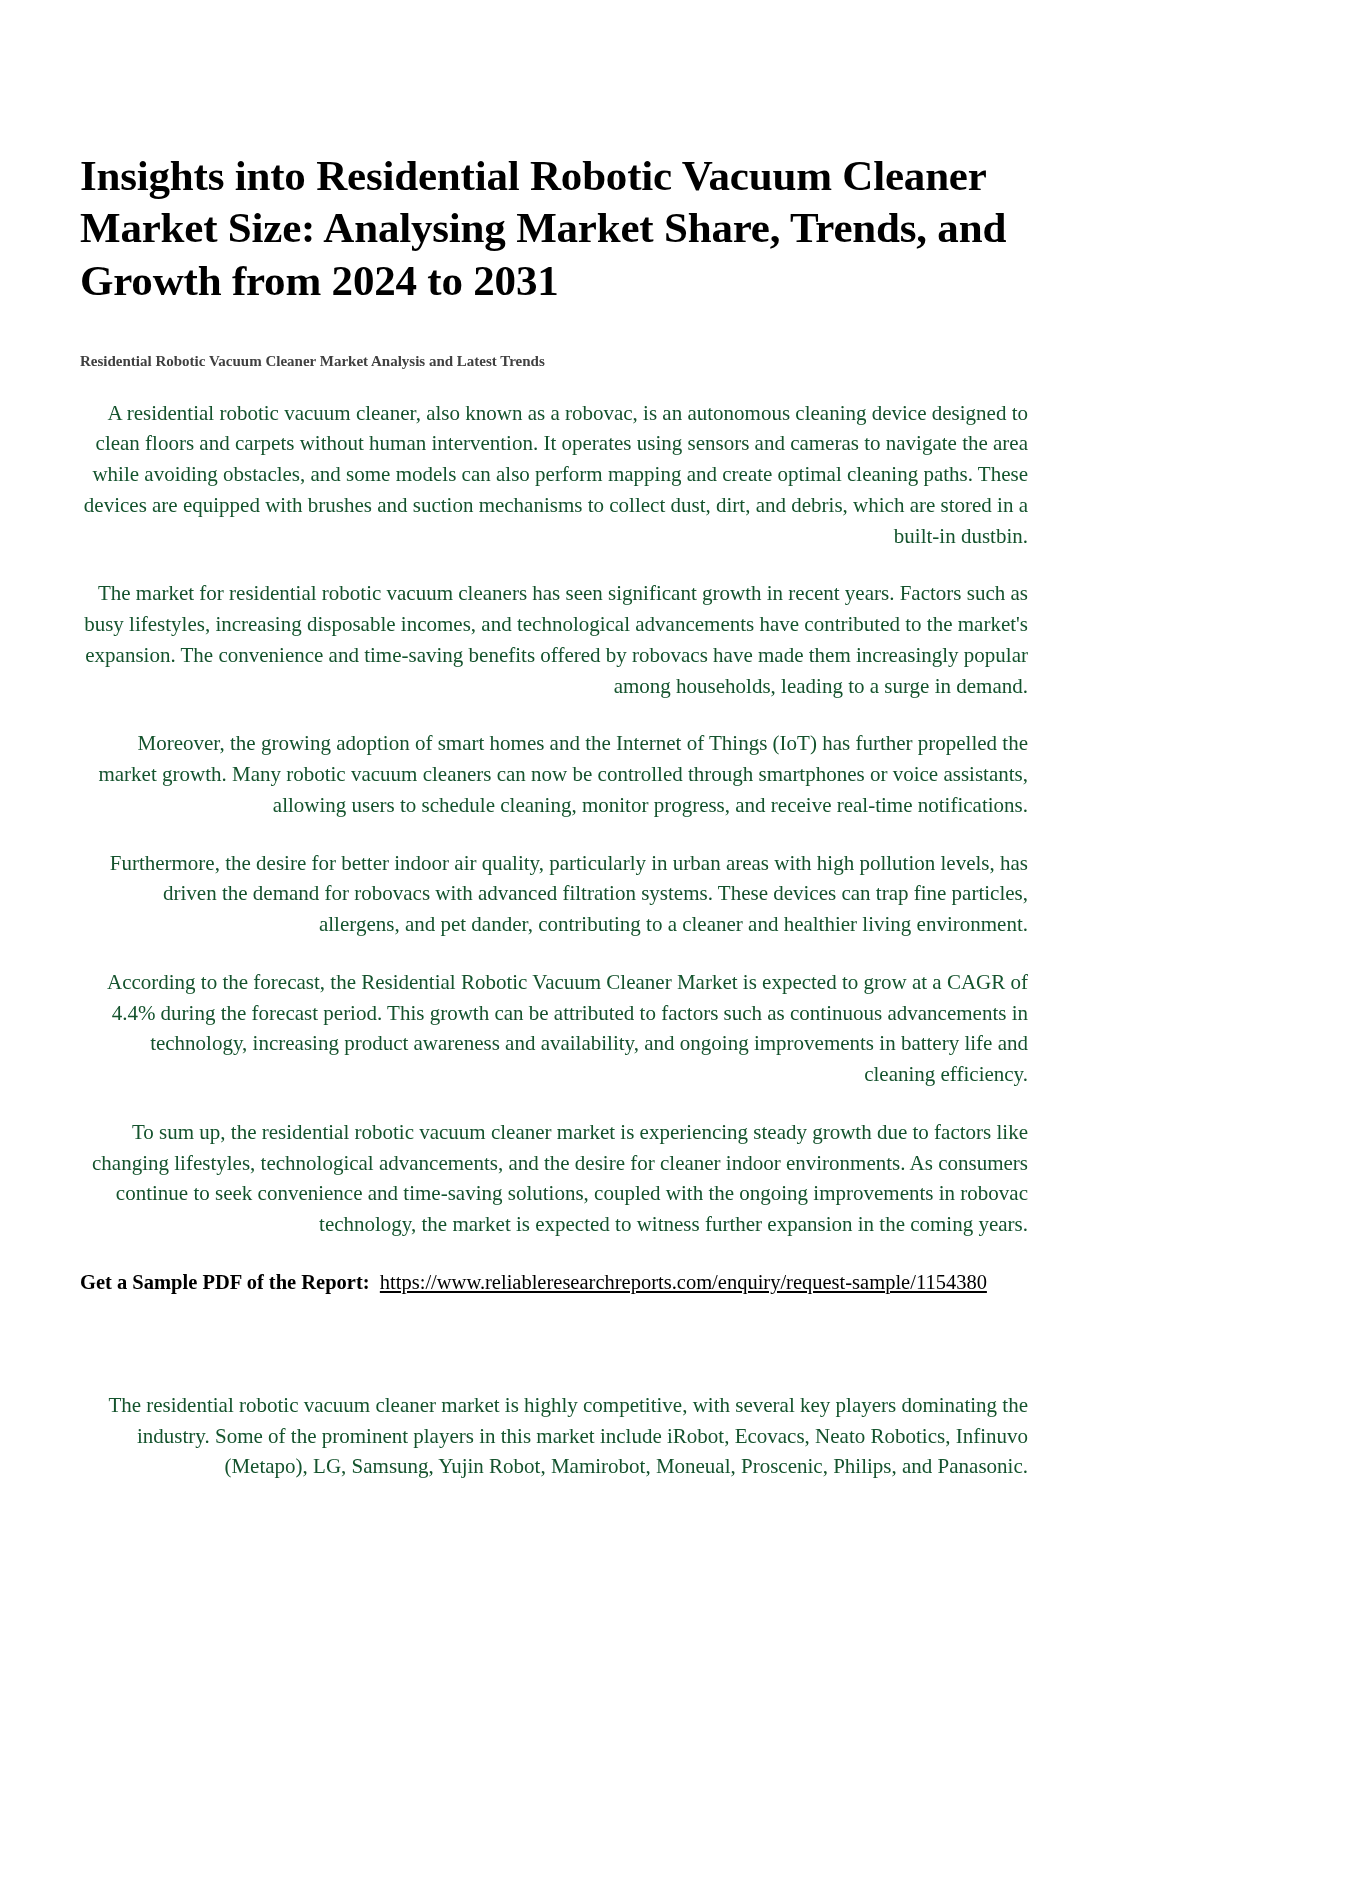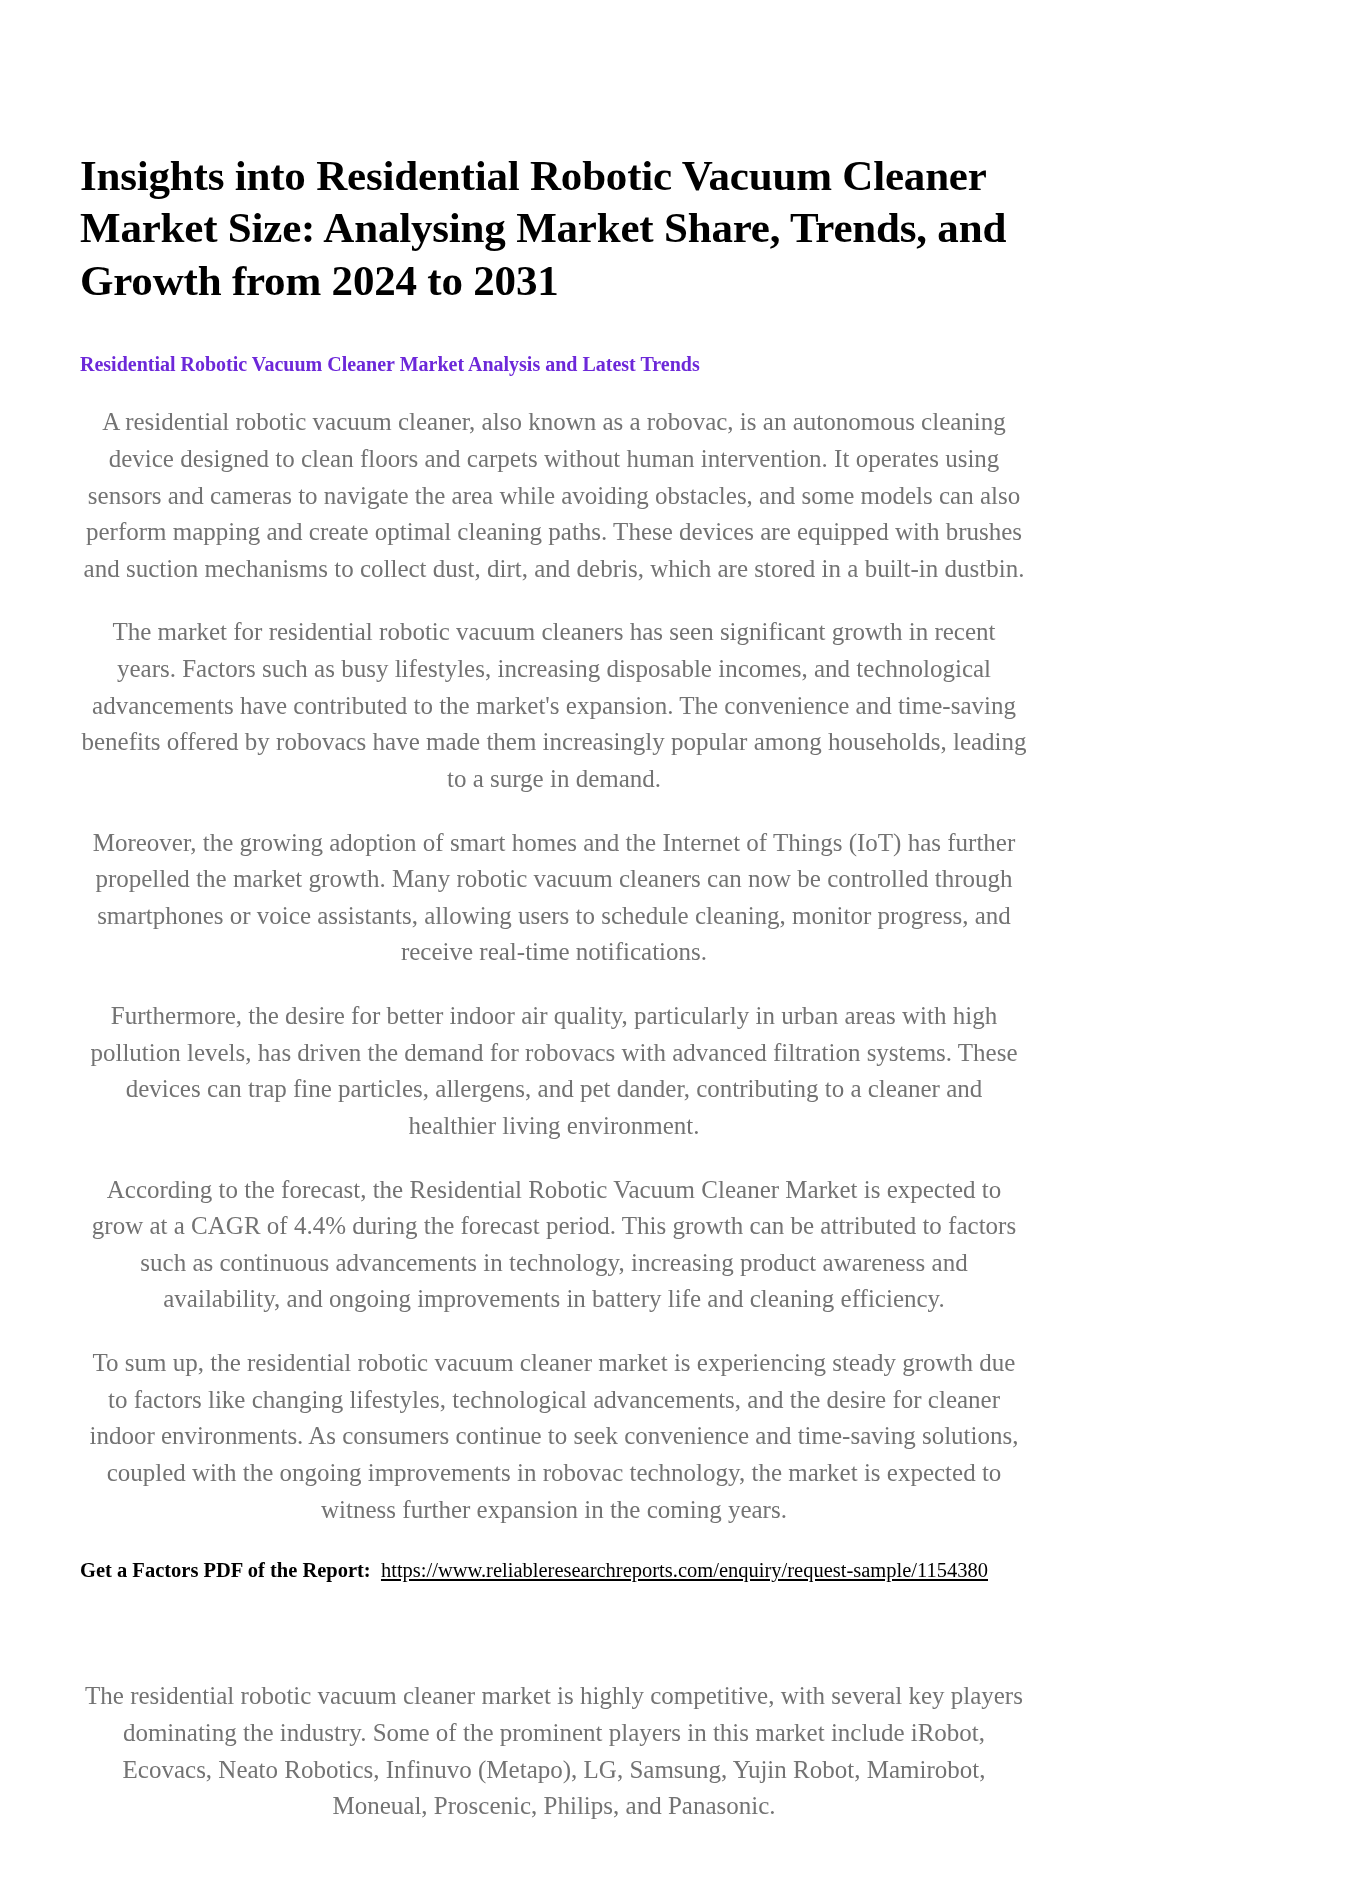--- a/index.html
+++ b/index.html
@@ -32,11 +32,11 @@
     width: 930px;
   }
   .section-heading {
-    font-size: 20px;
+    font-size: 15px;
     font-weight: bold;
     line-height: 1.35;
     margin: 0 0 26px 0;
-    color: #6d28d9;
+    color: #404040;
   }
   .section-heading.tight-top {
     margin-top: 0;

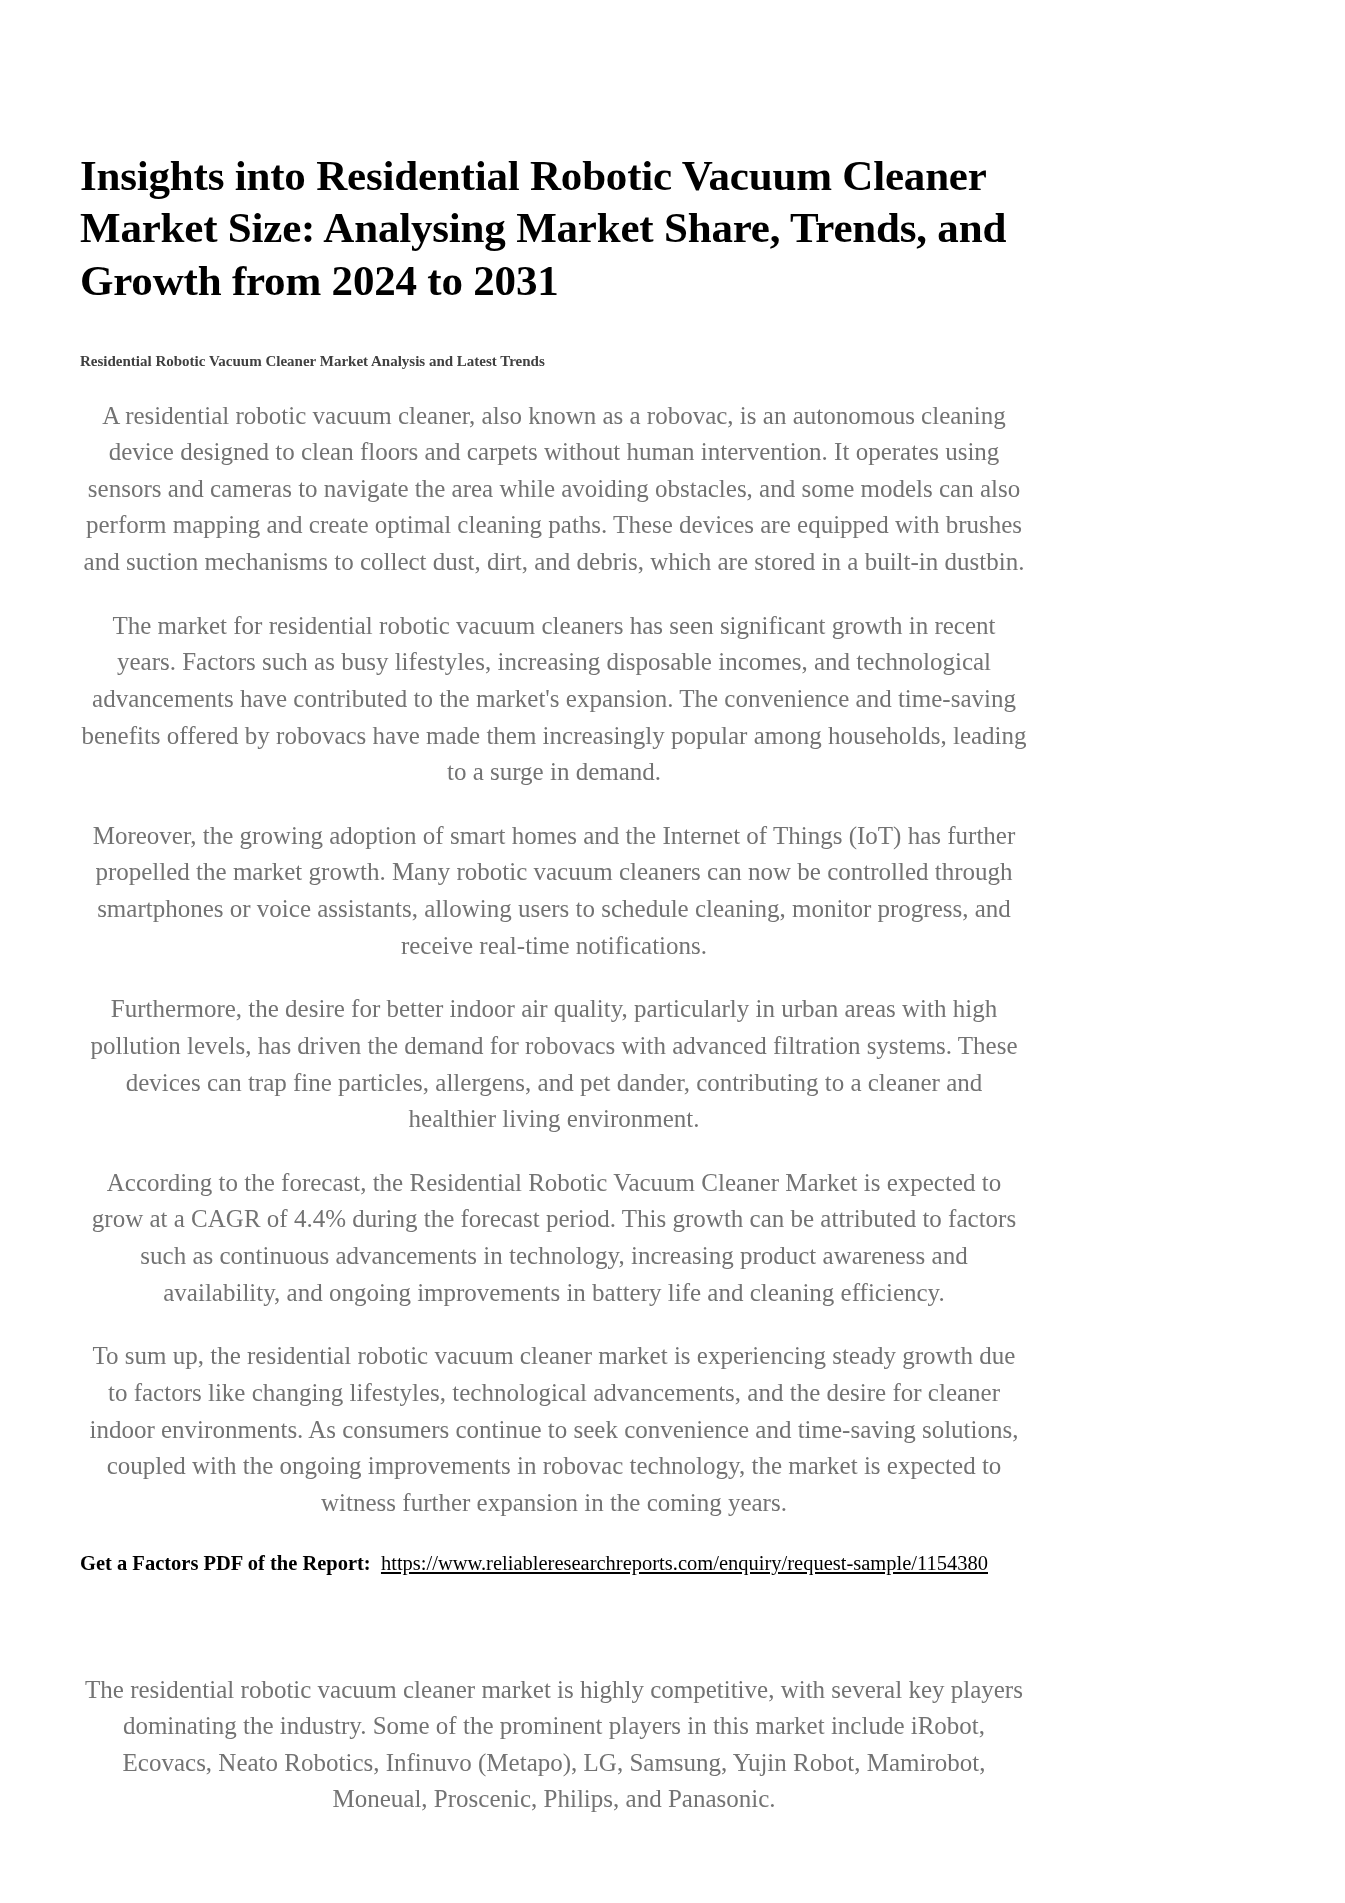--- a/index.html
+++ b/index.html
@@ -42,11 +42,11 @@
     margin-top: 0;
   }
   p.body-text {
-    font-size: 25px;
+    font-size: 21px;
     line-height: 1.465;
     margin: 0 0 27px 0;
-    color: #737373;
-    text-align: center;
+    color: #14532d;
+    text-align: right;
     width: 948px;
   }
   p.body-text:last-child {

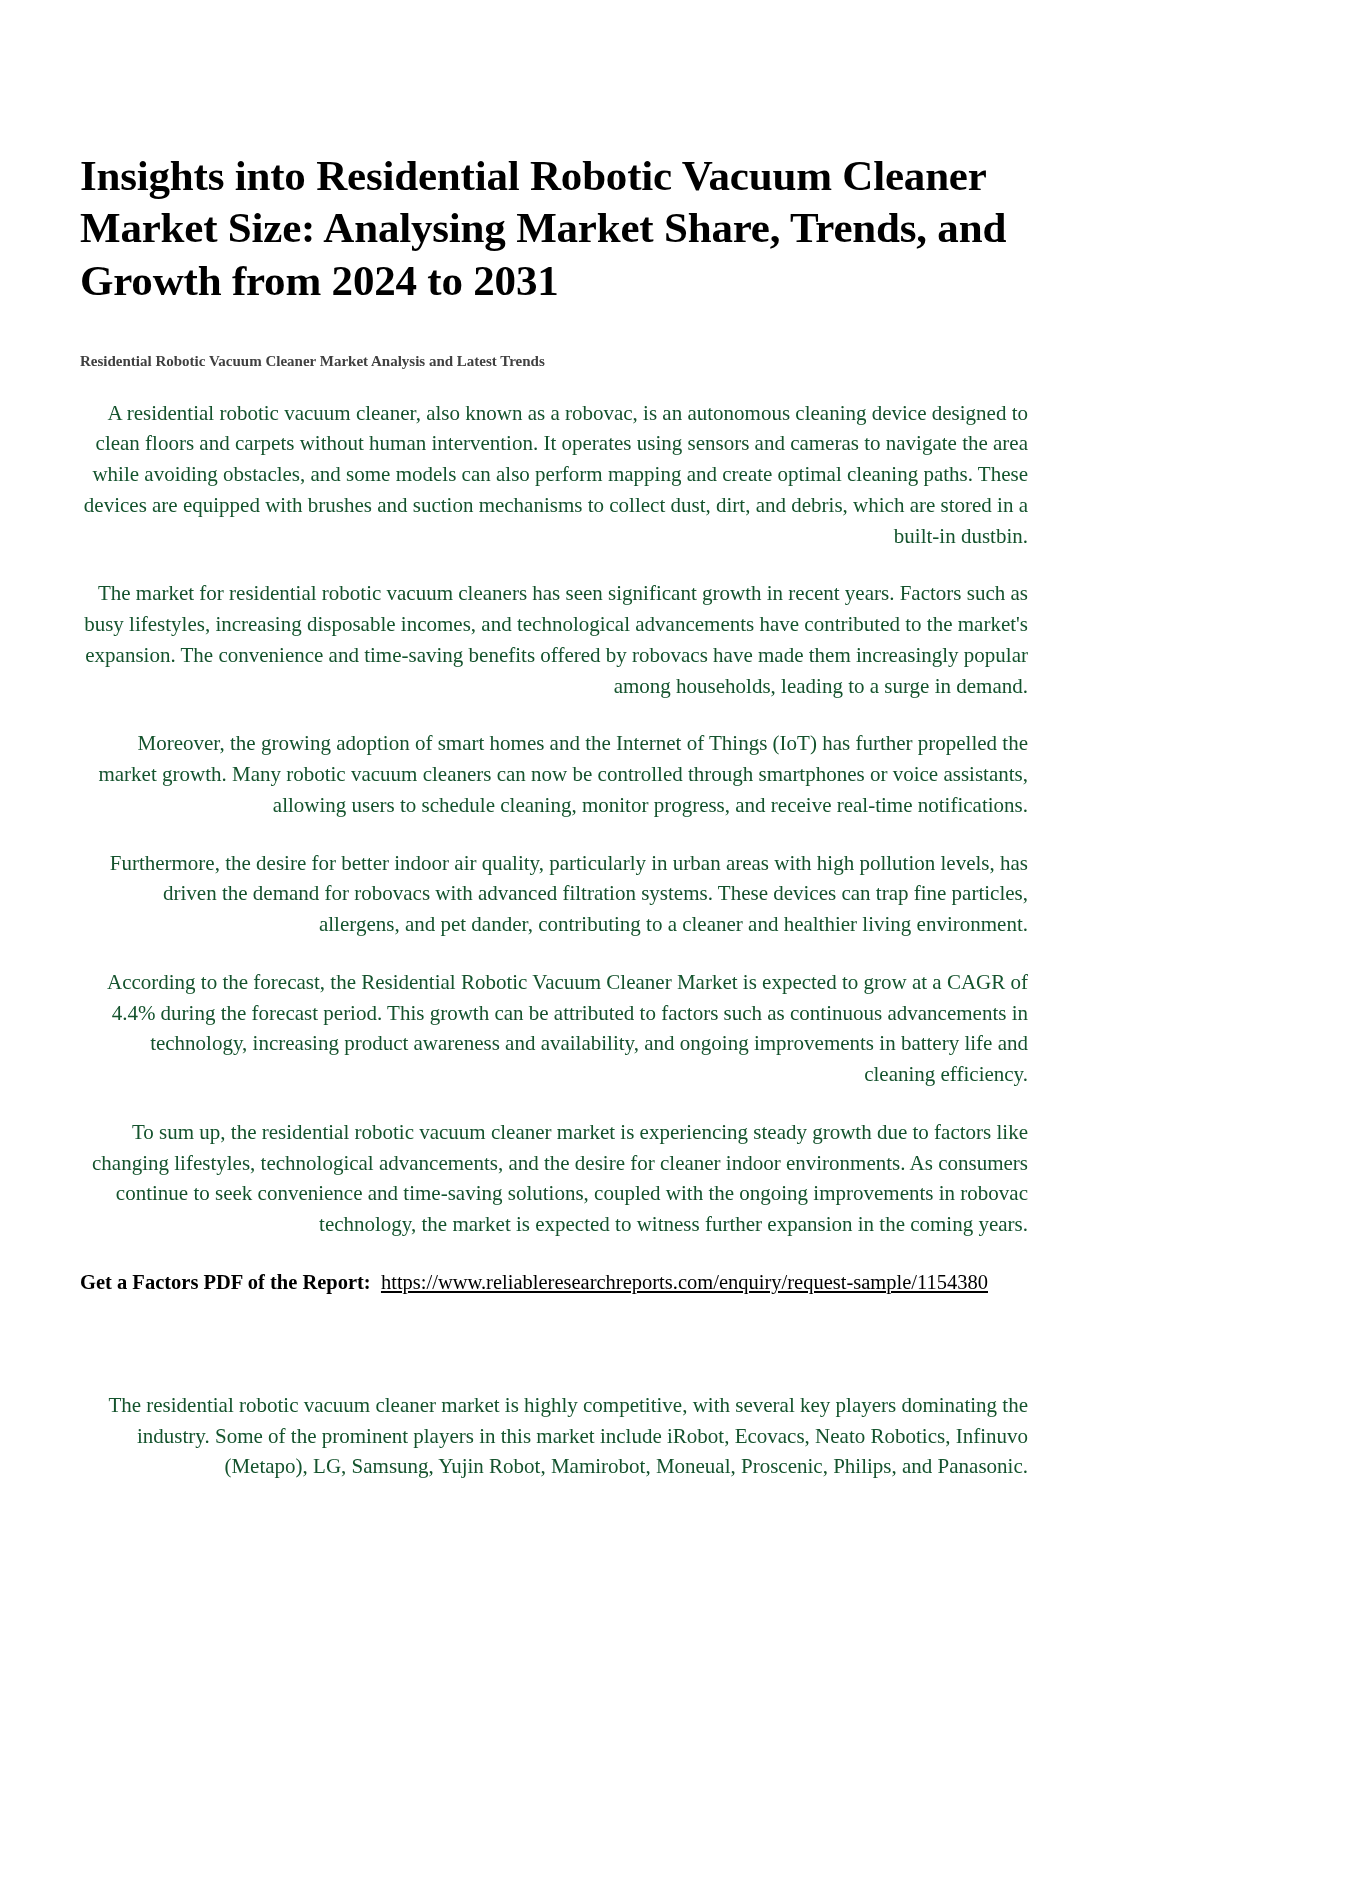--- a/index.html
+++ b/index.html
@@ -96,7 +96,7 @@
   <p class="body-text">To sum up, the residential robotic vacuum cleaner market is experiencing steady growth due to factors like changing lifestyles, technological advancements, and the desire for cleaner indoor environments. As consumers continue to seek convenience and time-saving solutions, coupled with the ongoing improvements in robovac technology, the market is expected to witness further expansion in the coming years.</p>
 
   <div class="cta-line">
-    <span class="cta-label">Get a Factors PDF of the Report:</span>
+    <span class="cta-label">Get a Sample PDF of the Report:</span>
     <span>&nbsp;</span><a class="cta-link" href="#">https://www.reliableresearchreports.com/enquiry/request-sample/1154380</a>
   </div>
 

